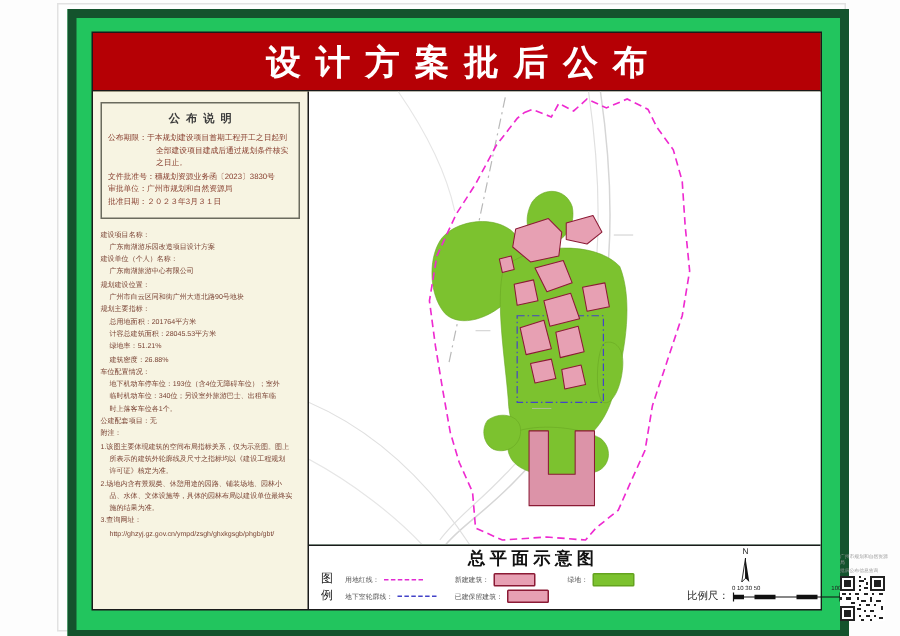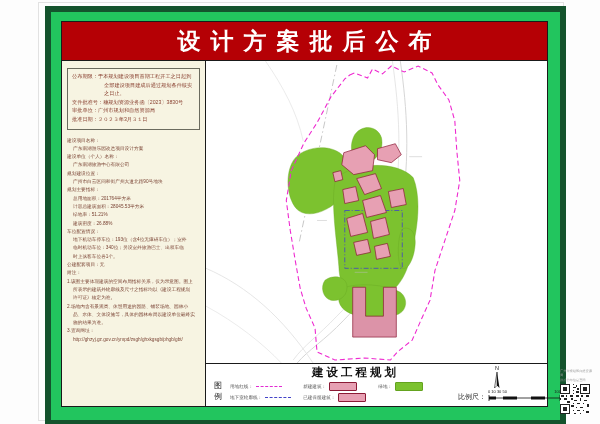--- a/index.html
+++ b/index.html
@@ -97,6 +97,7 @@
 
         <div class="left-col">
           <div class="notice-box">
+            <div class="notice-title">公布说明</div>
             <div>
 
                 <div class="n-row"><span>公布期限：</span><span>于本规划建设项目首期工程开工之日起到全部建设项目建成后通过规划条件核实之日止。</span></div>

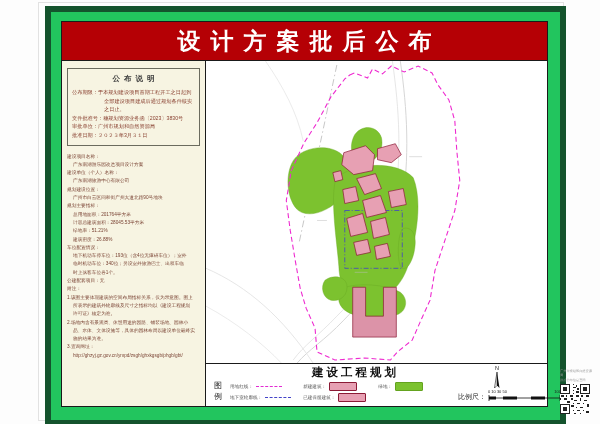--- a/index.html
+++ b/index.html
@@ -214,7 +214,7 @@
           </div>
 
           <div class="map-footer">
-            <div class="smap-title">建设工程规划</div>
+            <div class="smap-title">总平面示意图</div>
             <div class="legend-label">图例</div>
             <div class="legend-grid">
 

